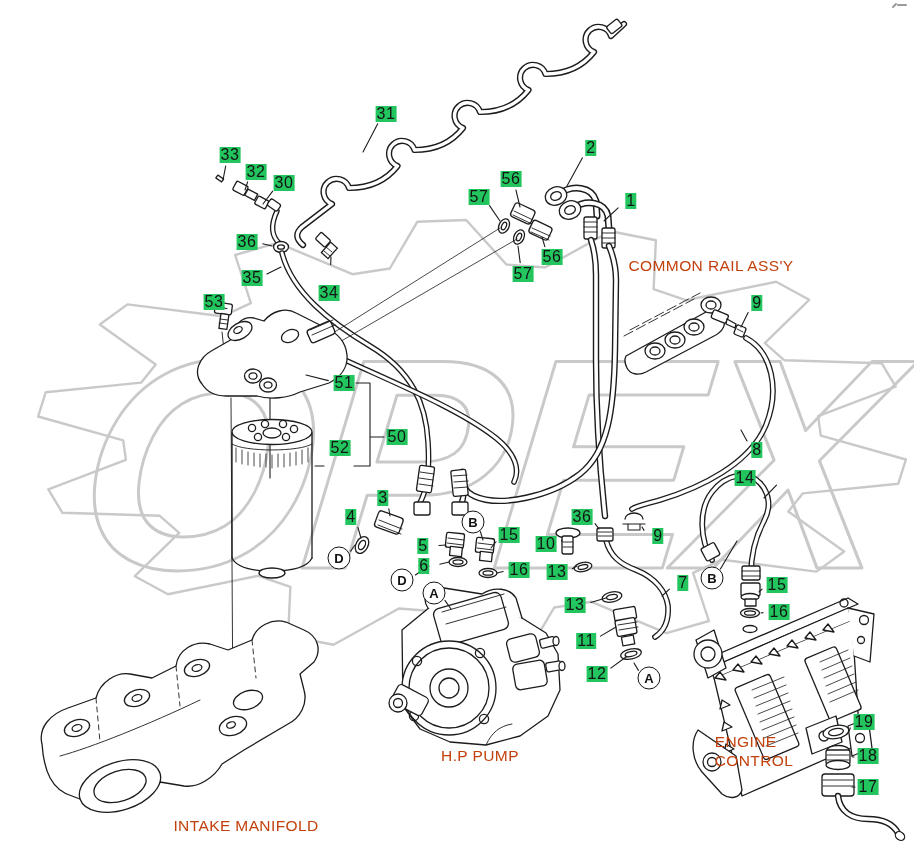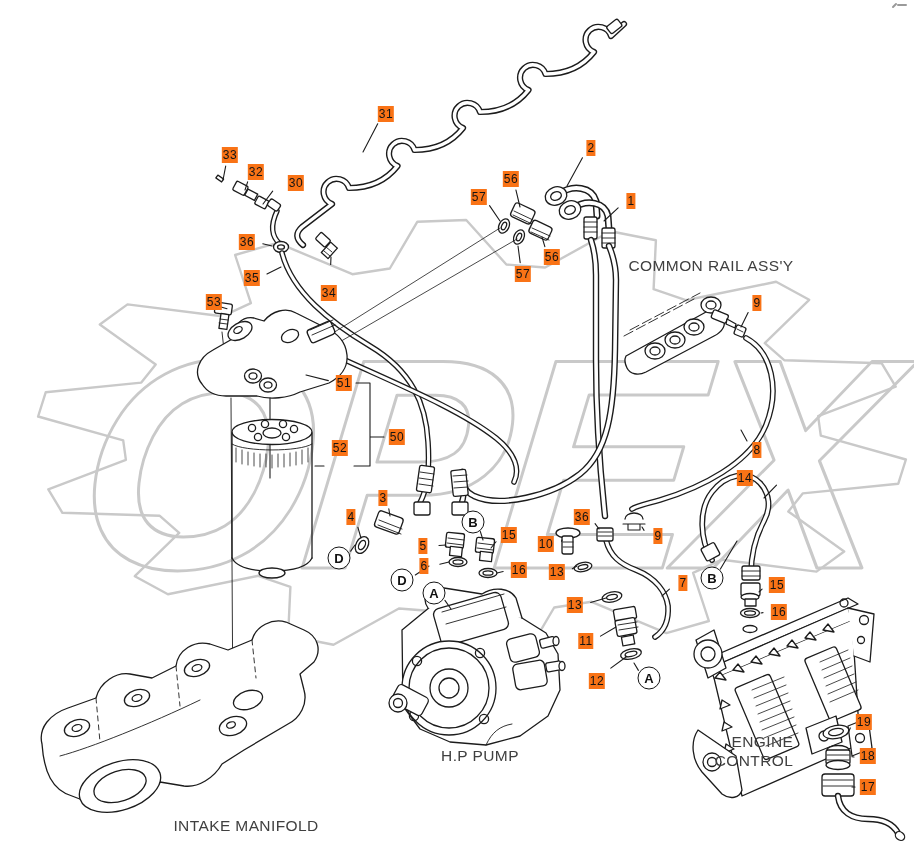--- a/index.html
+++ b/index.html
@@ -11,8 +11,8 @@
   #labels{position:absolute;left:0;top:0;width:100%;height:100%;pointer-events:none;}
   .callout{
     position:absolute;transform:translate(-50%,-50%);
-    font-size:12px;line-height:16px;color:#141414;white-space:nowrap;letter-spacing:.5px;
-    background:#f97316;padding:0 1px;
+    font-size:16px;line-height:16px;color:#141414;white-space:nowrap;letter-spacing:.5px;
+    background:#22c55e;padding:0 1px;
   }
   .refletter{
     position:absolute;transform:translate(-50%,-50%);

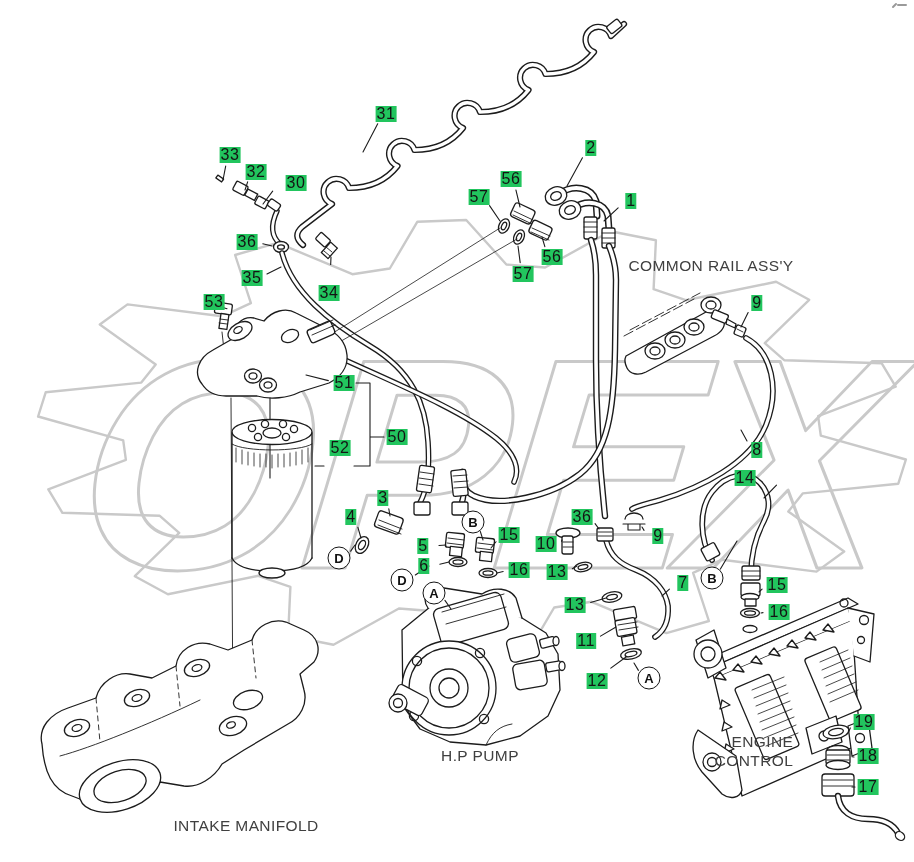--- a/index.html
+++ b/index.html
@@ -353,7 +353,7 @@
 <div id="labels">
       <span class="callout" style="left: 230px; top: 155px;">33</span>
       <span class="callout" style="left: 256px; top: 172px;">32</span>
-      <span class="callout" style="left: 284px; top: 183px; margin-left: 12px;">30</span>
+      <span class="callout" style="left: 284px; top: 183px;">30</span>
       <span class="callout" style="left: 247px; top: 242px;">36</span>
       <span class="callout" style="left: 252px; top: 278px;">35</span>
       <span class="callout" style="left: 329px; top: 276px; margin-top: 17px;">34</span>

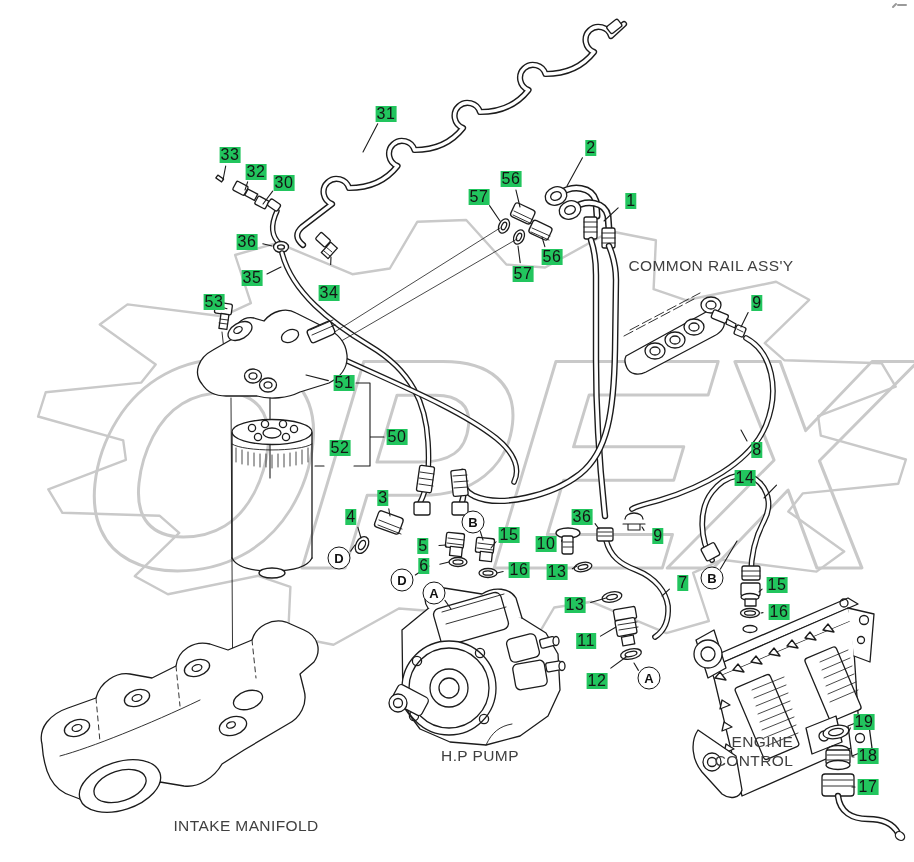--- a/index.html
+++ b/index.html
@@ -22,8 +22,8 @@
   }
   .section-label{
     position:absolute;transform:translate(-50%,-50%);
-    font-size:15.5px;line-height:19px;color:#404040;letter-spacing:.4px;
-    text-align:right;white-space:nowrap;
+    font-size:15.5px;line-height:19px;color:#c2410c;letter-spacing:.4px;
+    text-align:left;white-space:nowrap;
   }
 </style>
 </head>

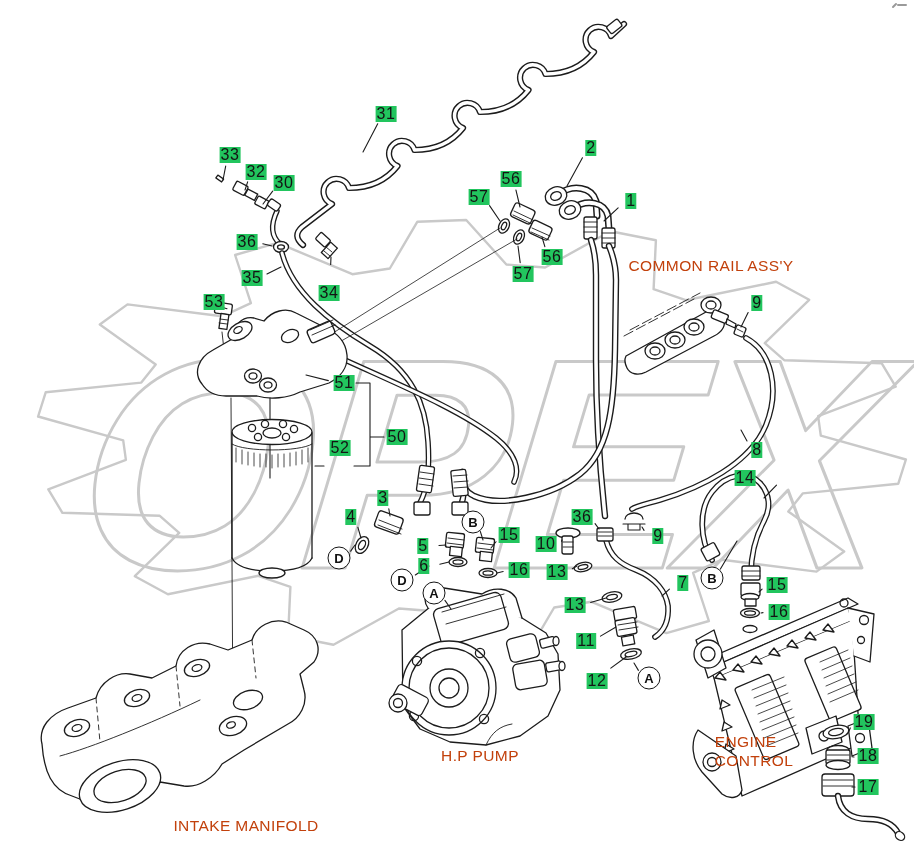--- a/index.html
+++ b/index.html
@@ -384,7 +384,7 @@
       <span class="callout" style="left: 575px; top: 605px;">13</span>
       <span class="callout" style="left: 683px; top: 583px;">7</span>
       <span class="callout" style="left: 586px; top: 641px;">11</span>
-      <span class="callout" style="left: 597px; top: 674px; margin-top: 7px;">12</span>
+      <span class="callout" style="left: 597px; top: 674px;">12</span>
       <span class="callout" style="left: 777px; top: 585px;">15</span>
       <span class="callout" style="left: 779px; top: 612px;">16</span>
       <span class="callout" style="left: 864px; top: 722px;">19</span>

